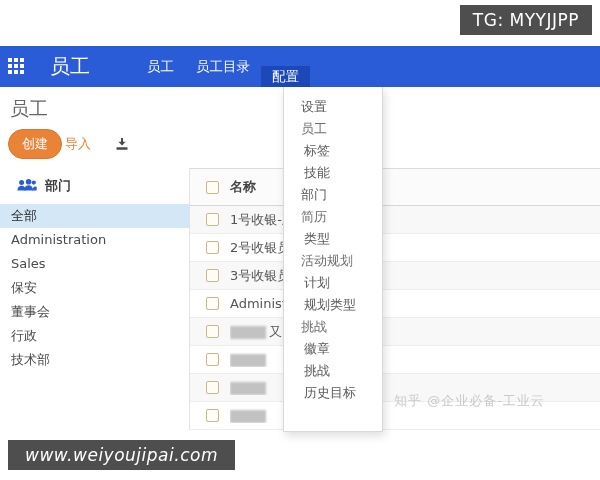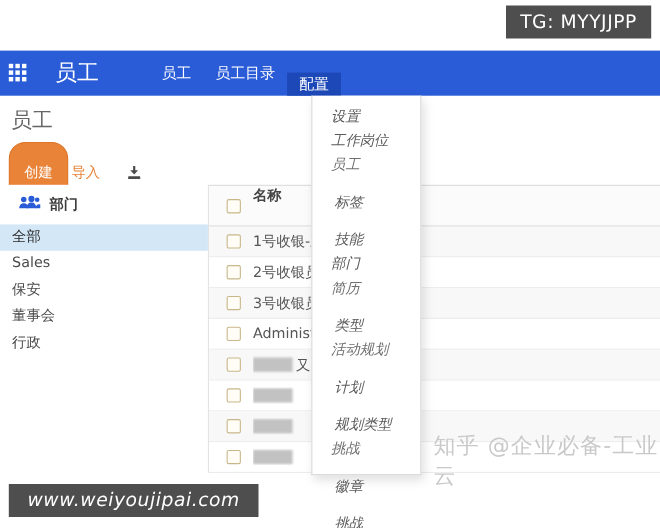--- a/index.html
+++ b/index.html
@@ -65,7 +65,7 @@
   
   #dropdown { position:absolute; left:283px; top:87px; width:100px; height:345px;
     background:#fff; border:1px solid #d9d9d9; border-top:none;
-    box-shadow:2px 4px 9px rgba(0,0,0,0.13); padding-top:9px; z-index:10;font-style:italic; }
+    box-shadow:2px 4px 9px rgba(0,0,0,0.13); padding-top:9px; z-index:10; }
   .dmenu-item { height:22px; line-height:22px; padding-left:17px; font-size:13px;
     color:#5a5a5a; cursor:pointer; white-space:nowrap; }
   .dmenu-item.sub { padding-left:20px;margin-top:12px; }

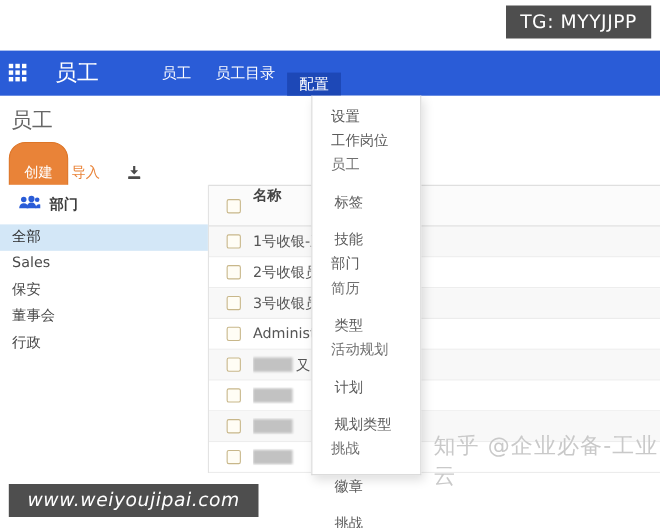--- a/index.html
+++ b/index.html
@@ -208,7 +208,6 @@
 
   <div id="dropdown">
       <div class="dmenu-item">设置</div>
-      <div class="dmenu-item">工作岗位</div>
       <div class="dmenu-section">员工</div>
       <div class="dmenu-item sub">标签</div>
       <div class="dmenu-item sub">技能</div>

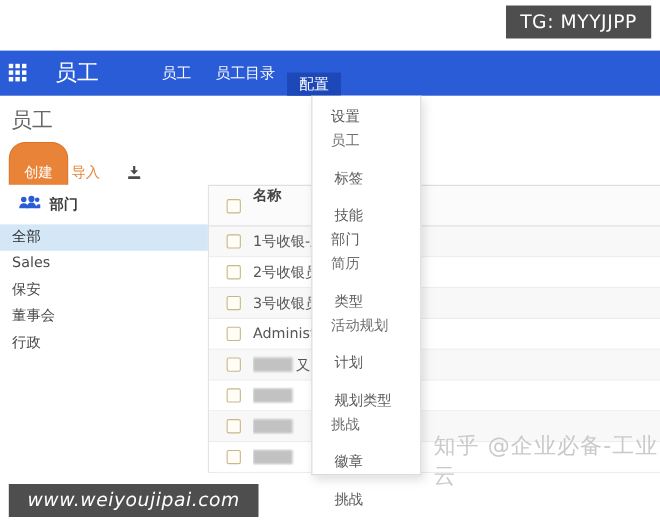--- a/index.html
+++ b/index.html
@@ -31,7 +31,7 @@
   #page-title { position:absolute; top:96px; left:10px; font-size:19px; color:#666; }
   #actions { position:absolute; top:129px; left:8px; display:flex; align-items:center; }
   #create-btn { background:#e98338; border:1px solid #dd7527; color:#fff;
-    font-size:13px; padding:18px 13px; border-radius:15px; cursor:pointer;
+    font-size:13px; padding:5px 13px; border-radius:15px; cursor:pointer;
     font-family:inherit; }
   #import-link { color:#e98338; font-size:13px; margin-left:3px; cursor:pointer; }
   #download-icon { margin-left:24px; cursor:pointer; display:inline-flex; }

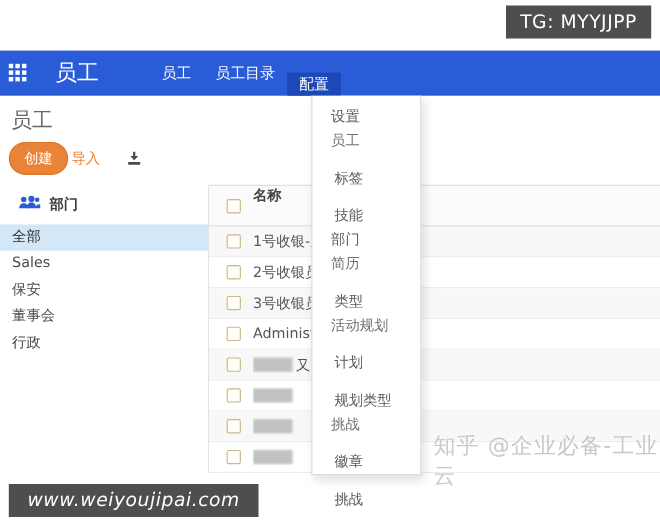--- a/index.html
+++ b/index.html
@@ -68,7 +68,7 @@
     box-shadow:2px 4px 9px rgba(0,0,0,0.13); padding-top:9px; z-index:10; }
   .dmenu-item { height:22px; line-height:22px; padding-left:17px; font-size:13px;
     color:#5a5a5a; cursor:pointer; white-space:nowrap; }
-  .dmenu-item.sub { padding-left:20px;margin-top:12px; }
+  .dmenu-item.sub { padding-left:20px; }
   .dmenu-section { height:22px; line-height:22px; padding-left:17px; font-size:13px;
     color:#6f6f6f; white-space:nowrap; }
 

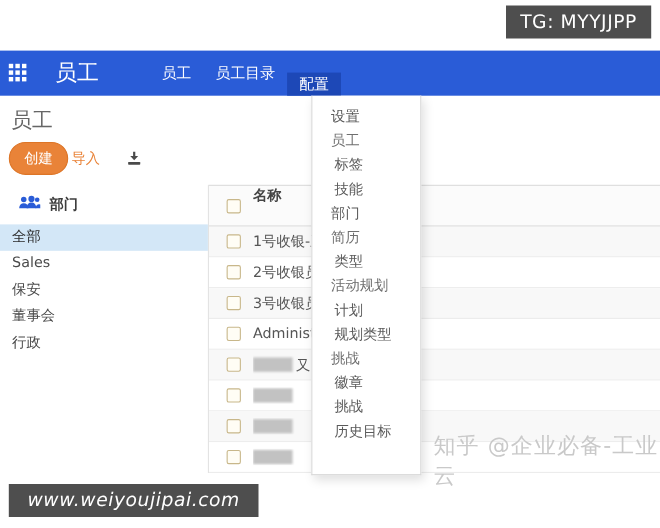--- a/index.html
+++ b/index.html
@@ -48,7 +48,7 @@
 
   
   #table { position:absolute; top:168px; left:190px; width:410px; }
-  .thead { height:38px; display:flex; background:#fbfbfb;
+  .thead { height:38px; display:flex; align-items:center; background:#fbfbfb;
     border-top:1px solid #dcdcdc; border-bottom:1px solid #d6d6d6;
     font-size:13px; font-weight:bold; color:#454545; }
   .trow { height:28px; display:flex; align-items:center; border-bottom:1px solid #ececec;

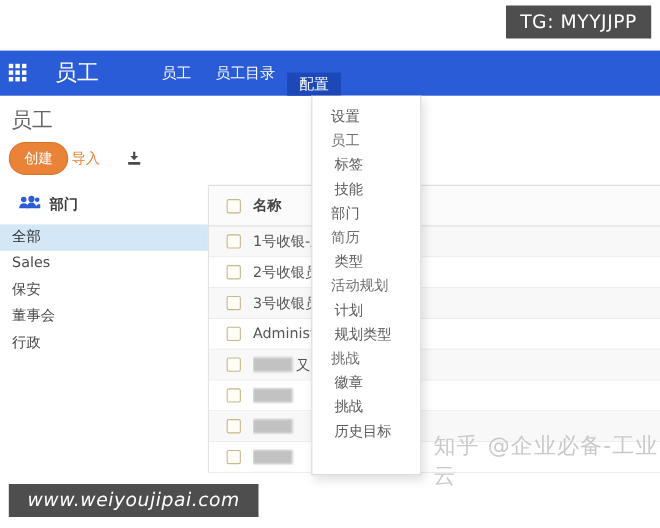--- a/index.html
+++ b/index.html
@@ -132,6 +132,7 @@
     </div>
     <div id="side-items">
         <div class="side-item selected">全部</div>
+        <div class="side-item">Administration</div>
         <div class="side-item">Sales</div>
         <div class="side-item">保安</div>
         <div class="side-item">董事会</div>

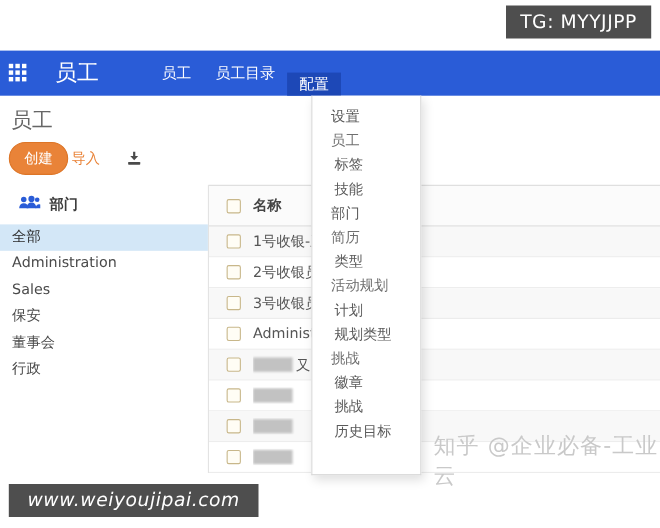--- a/index.html
+++ b/index.html
@@ -137,6 +137,7 @@
         <div class="side-item">保安</div>
         <div class="side-item">董事会</div>
         <div class="side-item">行政</div>
+        <div class="side-item">技术部</div>
       </div>
   </div>
 

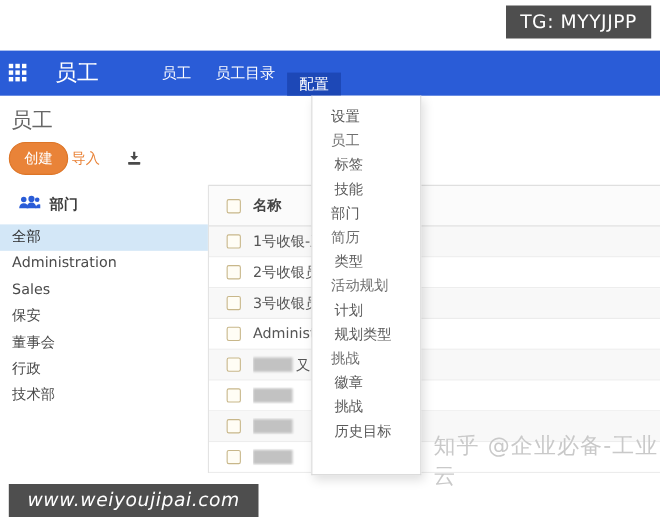--- a/index.html
+++ b/index.html
@@ -74,7 +74,7 @@
 
   
   #zhihu-watermark { position:absolute; left:394px; top:392px; color:#c9c9c9;
-    font-size:20px; letter-spacing:1px; z-index:5; }
+    font-size:13px; letter-spacing:1px; z-index:5; }
 </style>
 </head>
 <body>

